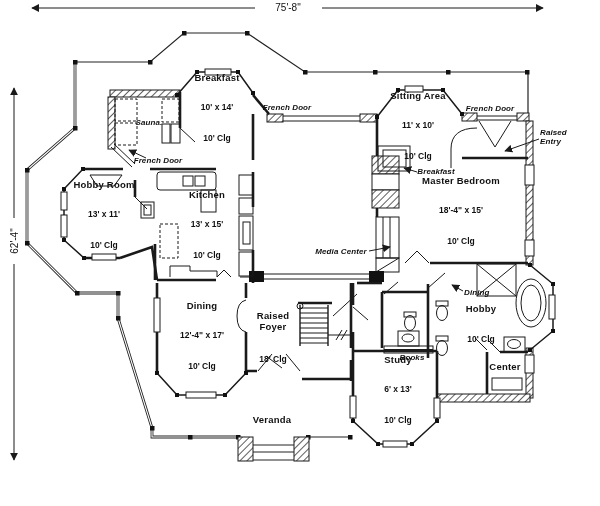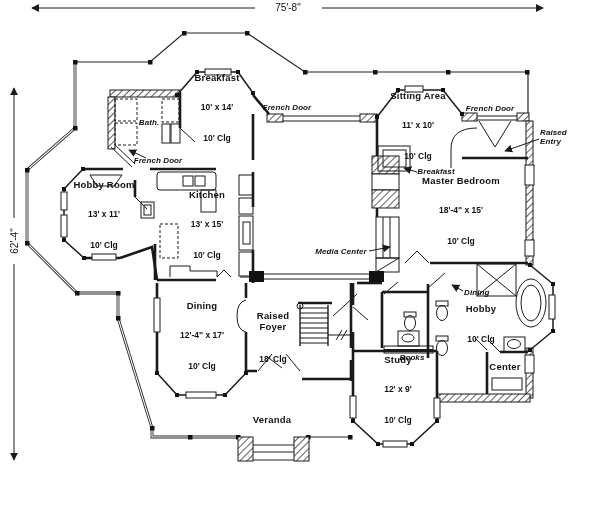--- a/index.html
+++ b/index.html
@@ -300,7 +300,7 @@
     <div class="rm-clg">10' Clg</div>
   </div>
 
-  <div class="lbl feat" style="left:149px;top:123px">Bath.</div>
+  <div class="lbl feat" style="left:149px;top:123px">Sauna.</div>
 
   <div class="lbl" style="left:418px;top:127px">
     <div class="rm-name">Sitting Area</div>

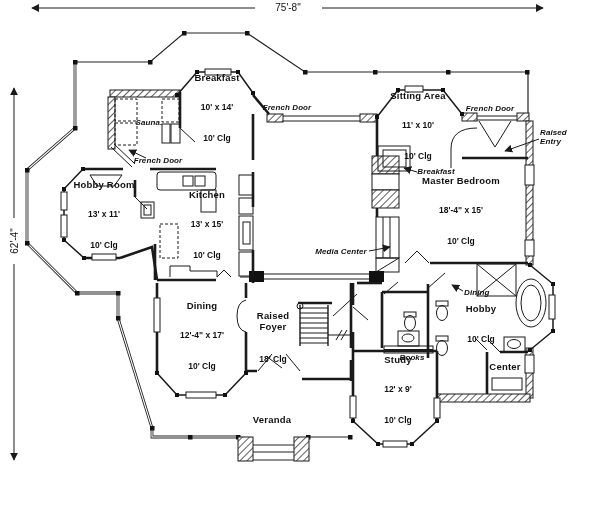--- a/index.html
+++ b/index.html
@@ -341,7 +341,7 @@
 
   <div class="lbl" style="left:398px;top:391px">
     <div class="rm-name">Study</div>
-    <div class="rm-size">12' x 9'</div>
+    <div class="rm-size">6' x 13'</div>
     <div class="rm-clg">10' Clg</div>
   </div>
 

